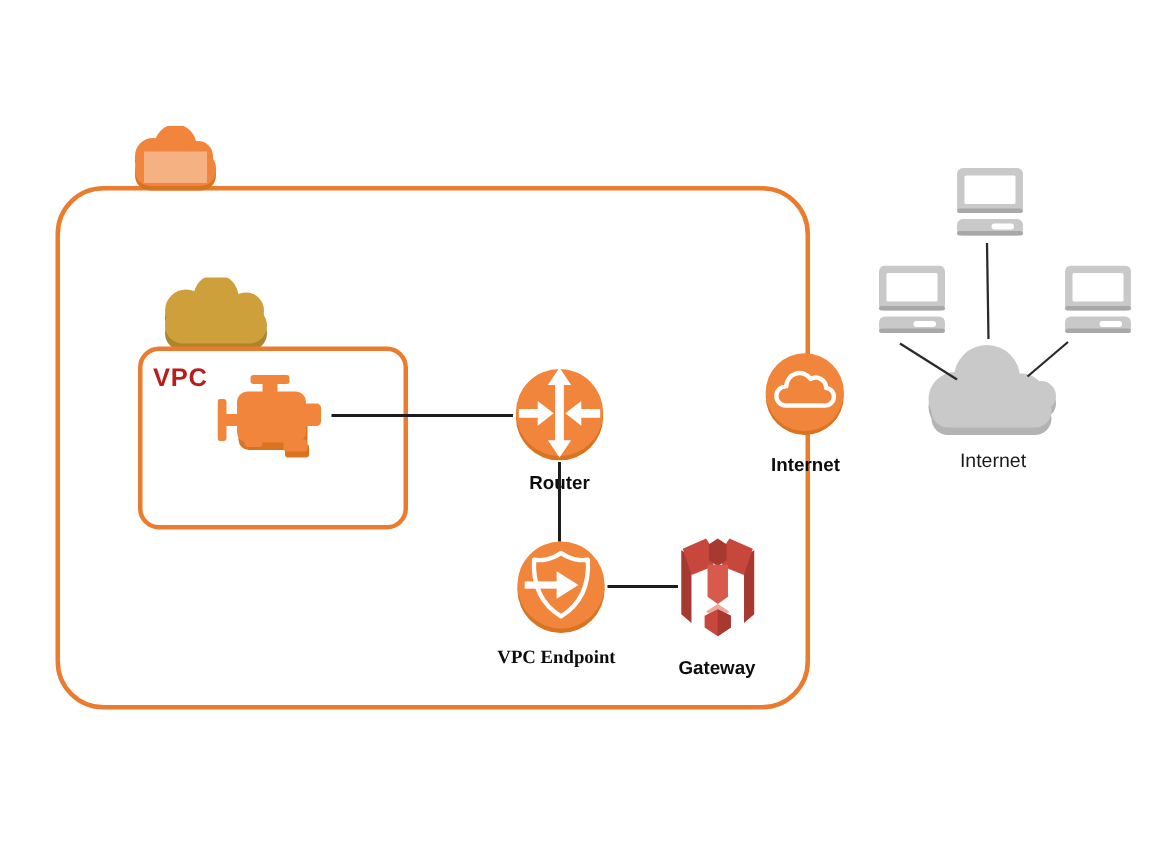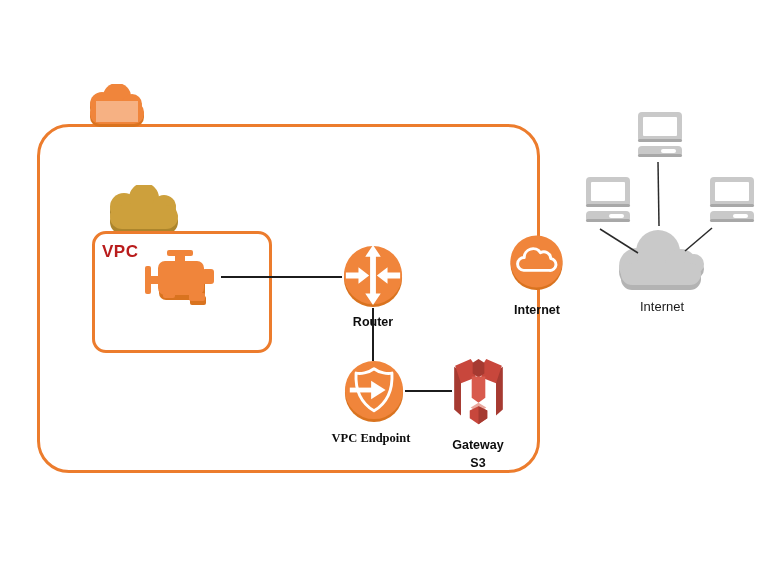--- a/index.html
+++ b/index.html
@@ -137,7 +137,6 @@
   </div>
   <div class="node-label" style="left:428px;top:436px;width:100px;line-height:18px;">
     <div>Gateway</div>
-    <div>S3</div>
   </div>
 
   <div class="abs" style="left:509px;top:235px;width:55px;height:55px;">

